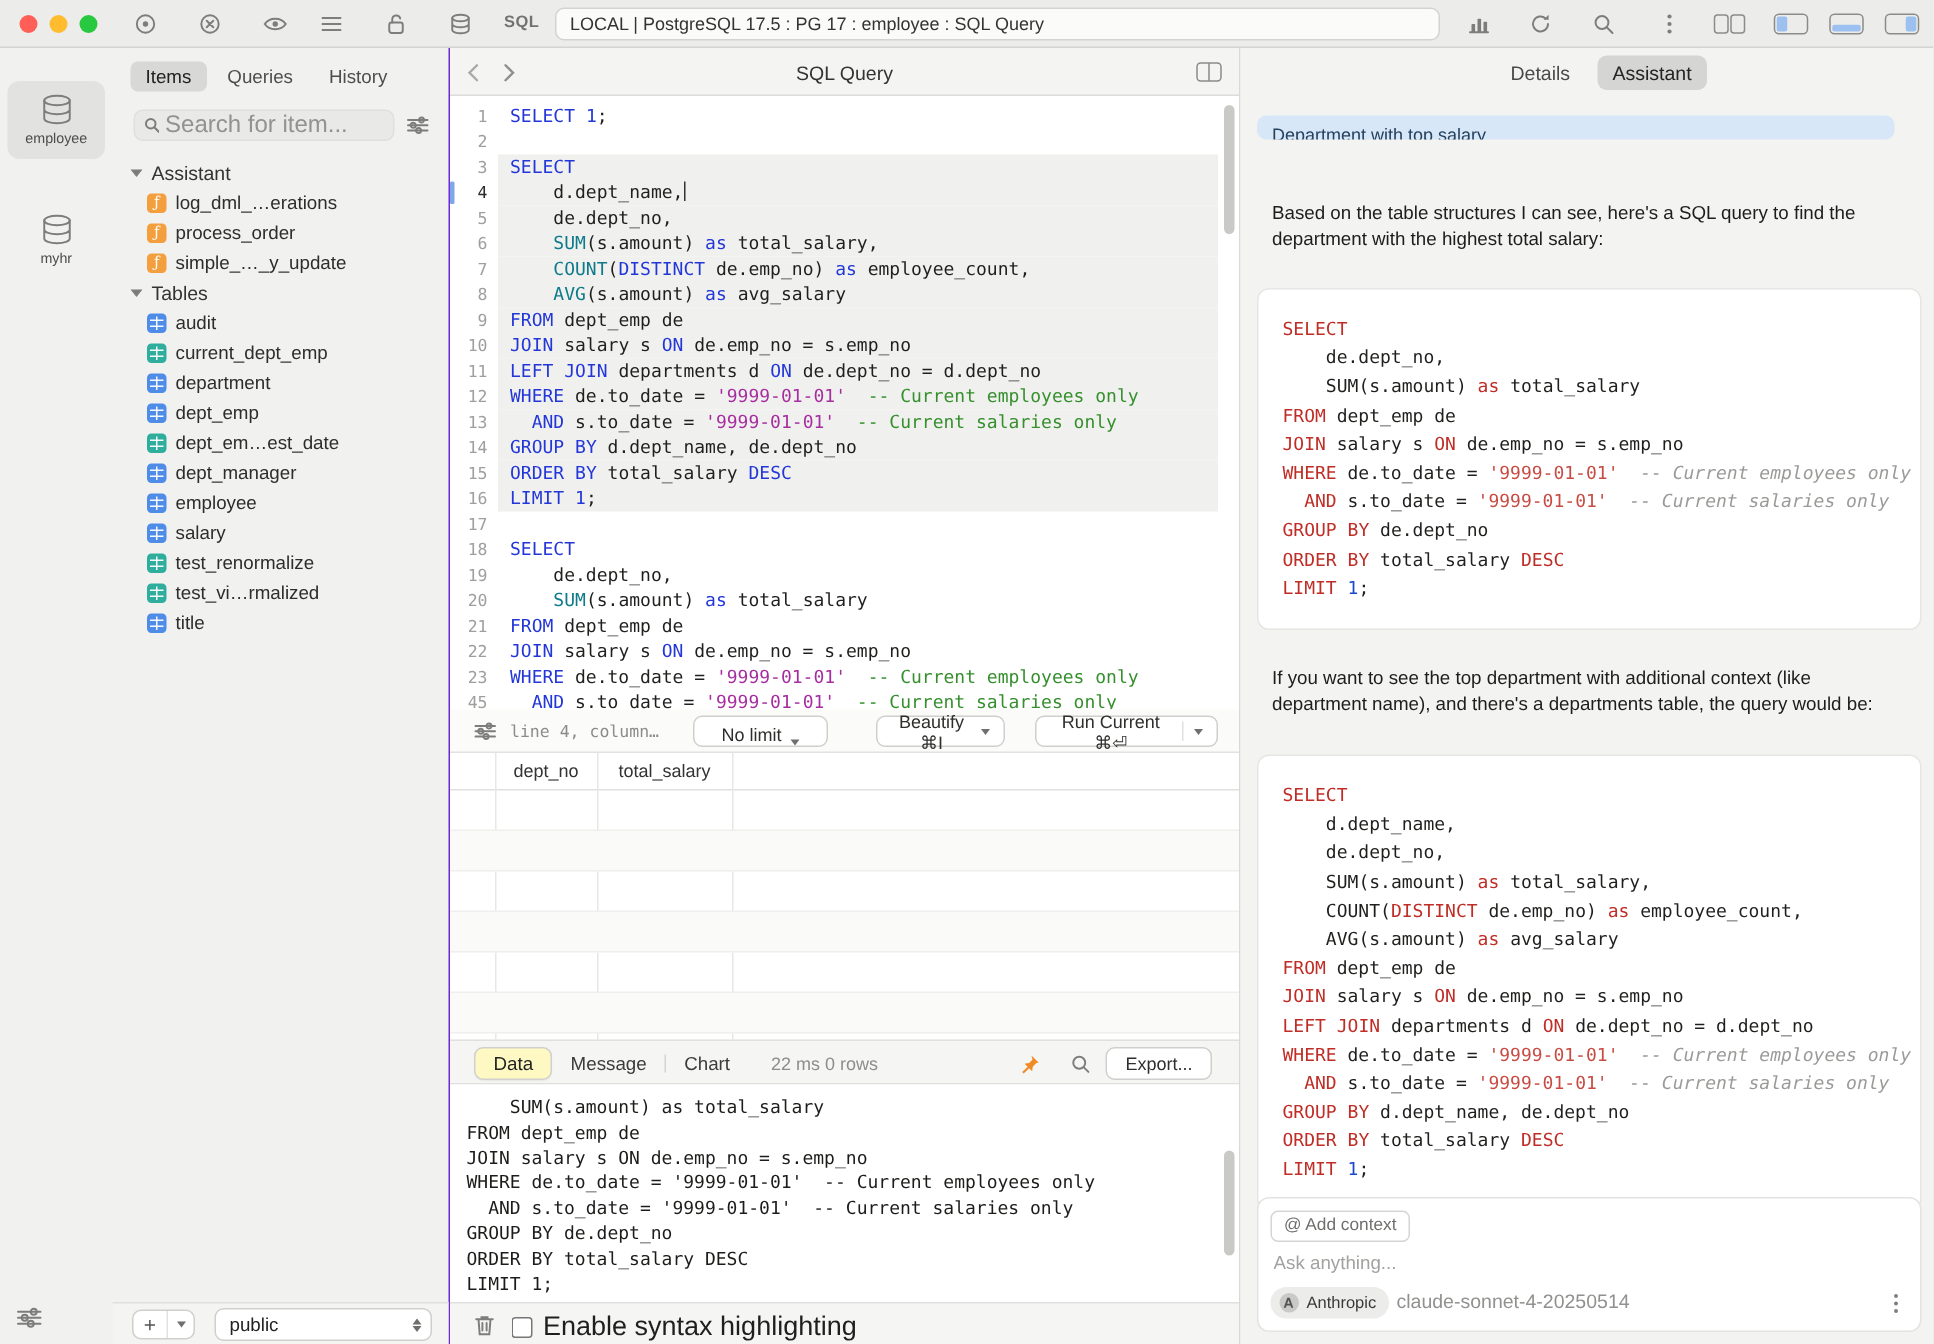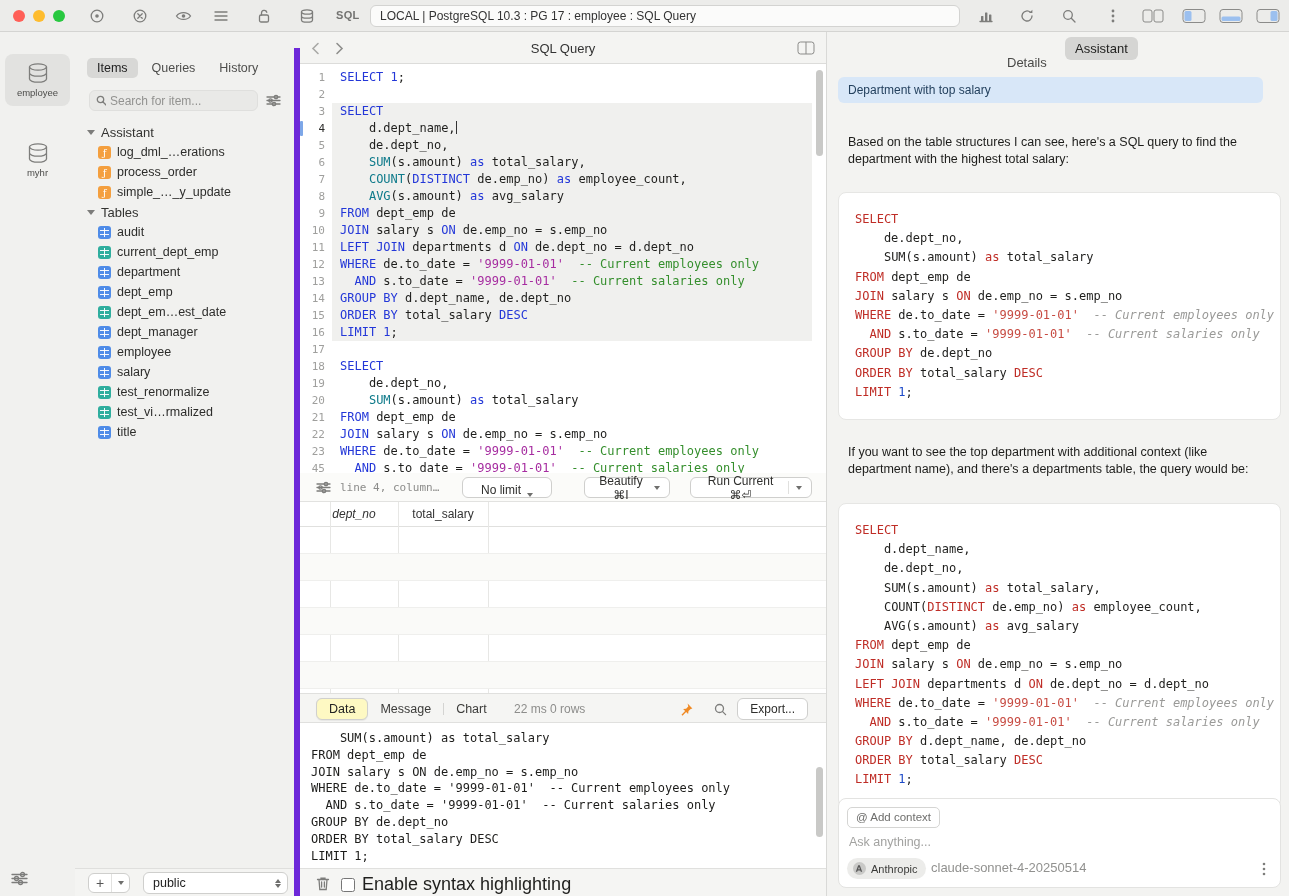--- a/index.html
+++ b/index.html
@@ -201,7 +201,7 @@
     <span class="sql-badge">SQL</span>
 
     <div class="title-field">
-      <span>LOCAL | PostgreSQL 10.3 : PG 17 : employee : SQL Query</span>
+      <span>LOCAL | PostgreSQL 17.5 : PG 17 : employee : SQL Query</span>
     </div>
 
     <button class="tbtn" style="left:973px">

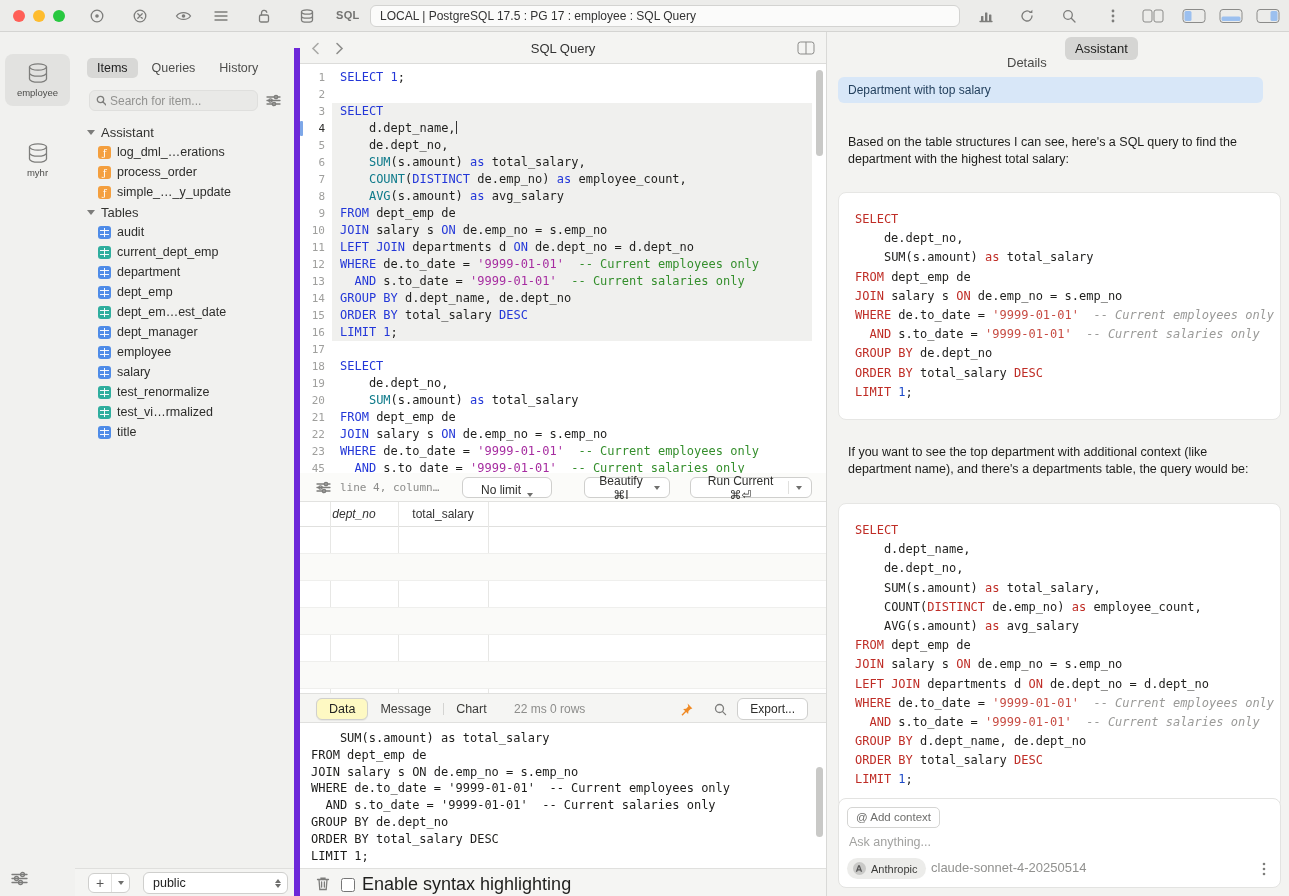--- a/index.html
+++ b/index.html
@@ -20,7 +20,7 @@
 
   
   .rail { position:absolute; top:32px; left:0; width:75px; bottom:0; background:#f1f1ef; }
-  .sidebar { position:absolute; top:48px; left:75px; width:225px; bottom:0; background:#f1f1ef; border-right:6px solid #6d28d9; }
+  .sidebar { position:absolute; top:31px; left:75px; width:225px; bottom:0; background:#f1f1ef; border-right:1px solid #6d28d9; }
   .center { position:absolute; top:32px; left:300px; width:527px; bottom:0; background:#fff; border-right:1px solid #d9d9d7; }
   .assistant { position:absolute; top:32px; left:827px; right:0; bottom:0; background:#f3f3f1; overflow:hidden; }
 

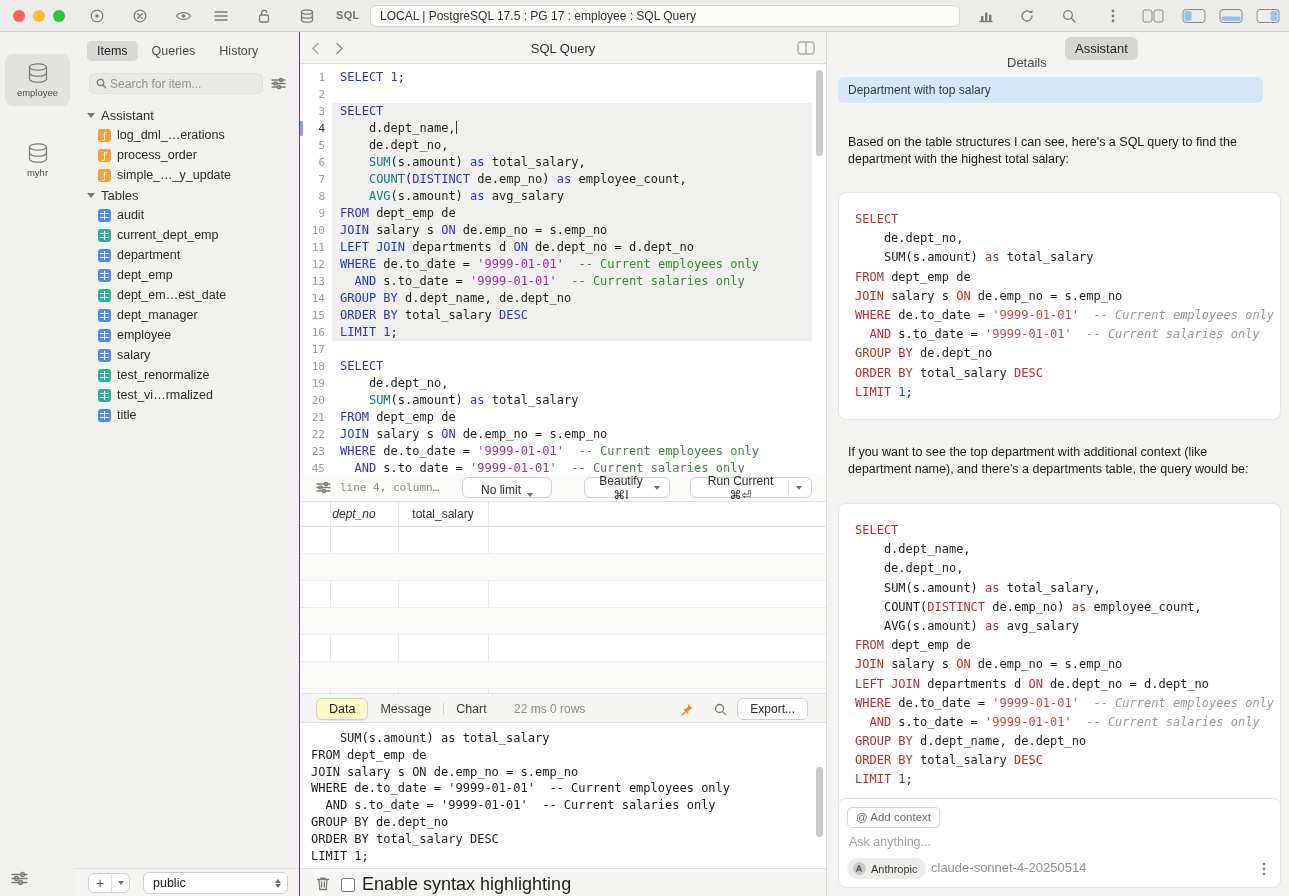--- a/index.html
+++ b/index.html
@@ -128,7 +128,7 @@
   
   .atabs { position:absolute; top:0; left:0; right:0; height:32px; }
   .atab { position:absolute; top:5px; font-size:13px; border:none; background:none; color:#4a4a48; padding:4px 10px; border-radius:6px; }
-  .atab.details { left:170px;margin-top:14px; }
+  .atab.details { left:170px; }
   .atab.assist { left:238px; background:#d5d5d3; color:#232321; }
   .topic-chip { position:absolute; left:11px; right:26px; top:45px; height:26px; background:#d8e7f8; border-radius:6px; font-size:12px; color:#24415e; line-height:26px; padding-left:10px; overflow:hidden; white-space:nowrap; }
   .chat-para { position:absolute; left:21px; width:424px; font-size:12.5px; line-height:17px; color:#1d1d1b; }

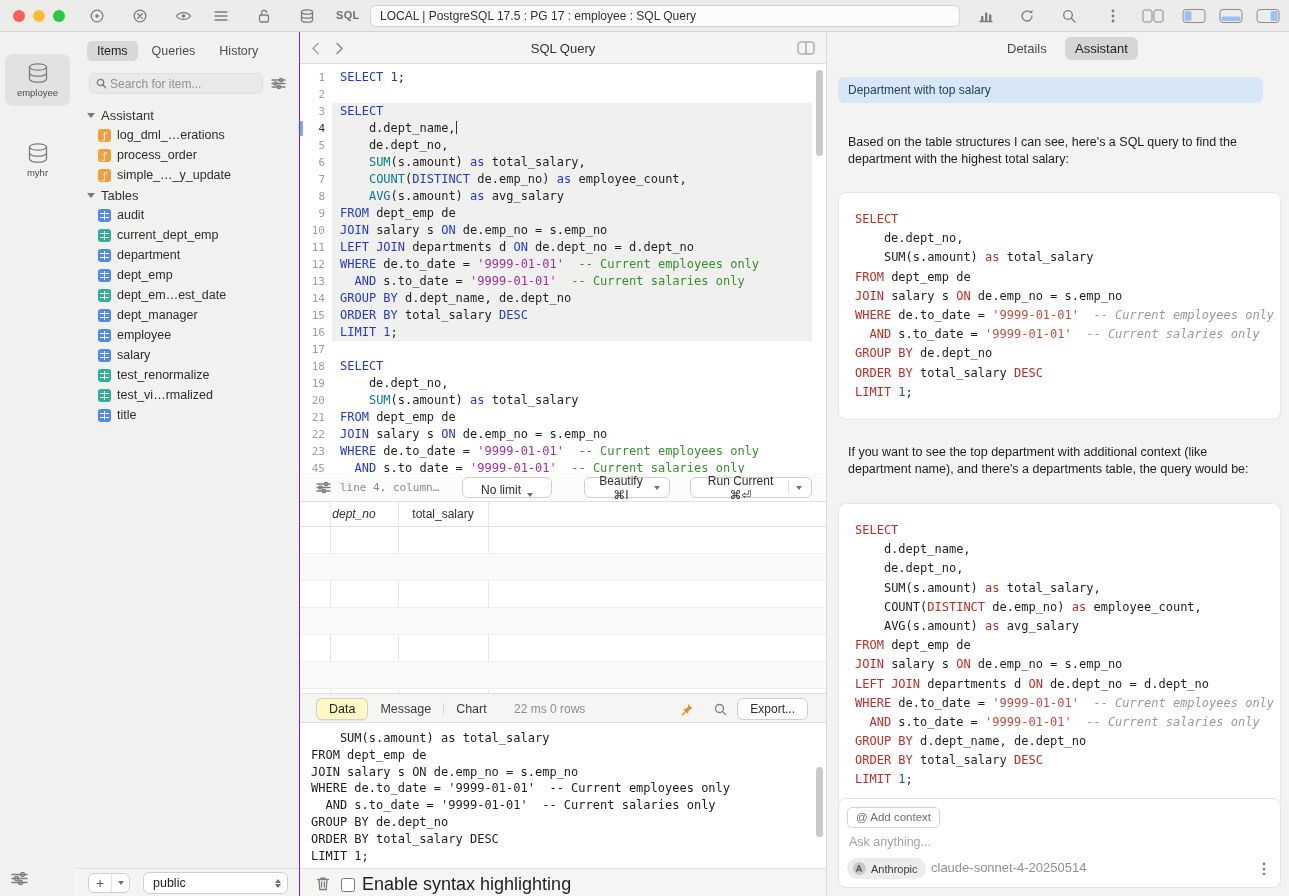--- a/index.html
+++ b/index.html
@@ -36,7 +36,7 @@
   .stab.active { background:#d8d8d6; color:#222; }
   .search-row { position:absolute; top:42px; left:14px; right:10px; height:21px; display:flex; align-items:center; }
   .search-box { flex:1; height:21px; background:#e9e9e7; border:1px solid #dfdfdd; border-radius:6px; display:flex; align-items:center; padding:0 6px; gap:4px; }
-  .search-box input { border:none; background:none; outline:none; font-size:12px; color:#0f766e; width:100%; }
+  .search-box input { border:none; background:none; outline:none; font-size:16px; color:#0f766e; width:100%; }
   .search-box input::placeholder { color:#929290; }
   .filter-btn { width:22px; height:20px; background:none; border:none; display:flex; align-items:center; justify-content:center; margin-left:4px; }
   .tree { position:absolute; top:74px; left:0; right:0; bottom:30px; overflow:hidden; }

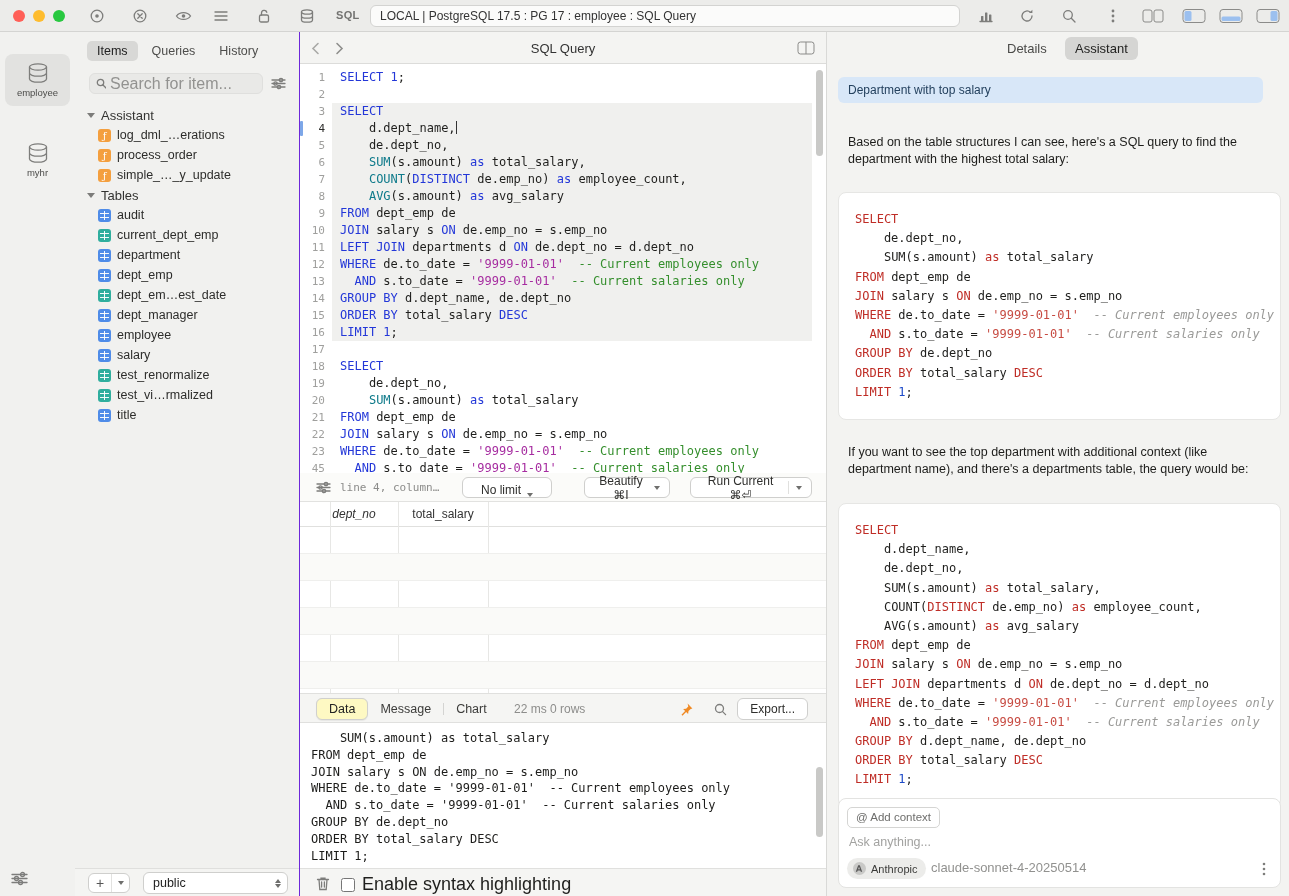--- a/index.html
+++ b/index.html
@@ -130,7 +130,7 @@
   .atab { position:absolute; top:5px; font-size:13px; border:none; background:none; color:#4a4a48; padding:4px 10px; border-radius:6px; }
   .atab.details { left:170px; }
   .atab.assist { left:238px; background:#d5d5d3; color:#232321; }
-  .topic-chip { position:absolute; left:11px; right:26px; top:45px; height:26px; background:#d8e7f8; border-radius:6px; font-size:12px; color:#24415e; line-height:26px; padding-left:10px; overflow:hidden; white-space:nowrap; }
+  .topic-chip { position:absolute; left:11px; right:26px; top:45px; height:16px; background:#d8e7f8; border-radius:6px; font-size:12px; color:#24415e; line-height:26px; padding-left:10px; overflow:hidden; white-space:nowrap; }
   .chat-para { position:absolute; left:21px; width:424px; font-size:12.5px; line-height:17px; color:#1d1d1b; }
   .p1 { top:102px; } .p2 { top:412px; }
   .chat-card { position:absolute; left:11px; right:8px; background:#fff; border:1px solid #e6e6e4; border-radius:8px; padding:17px 16px; font-family:"DejaVu Sans Mono", monospace; }

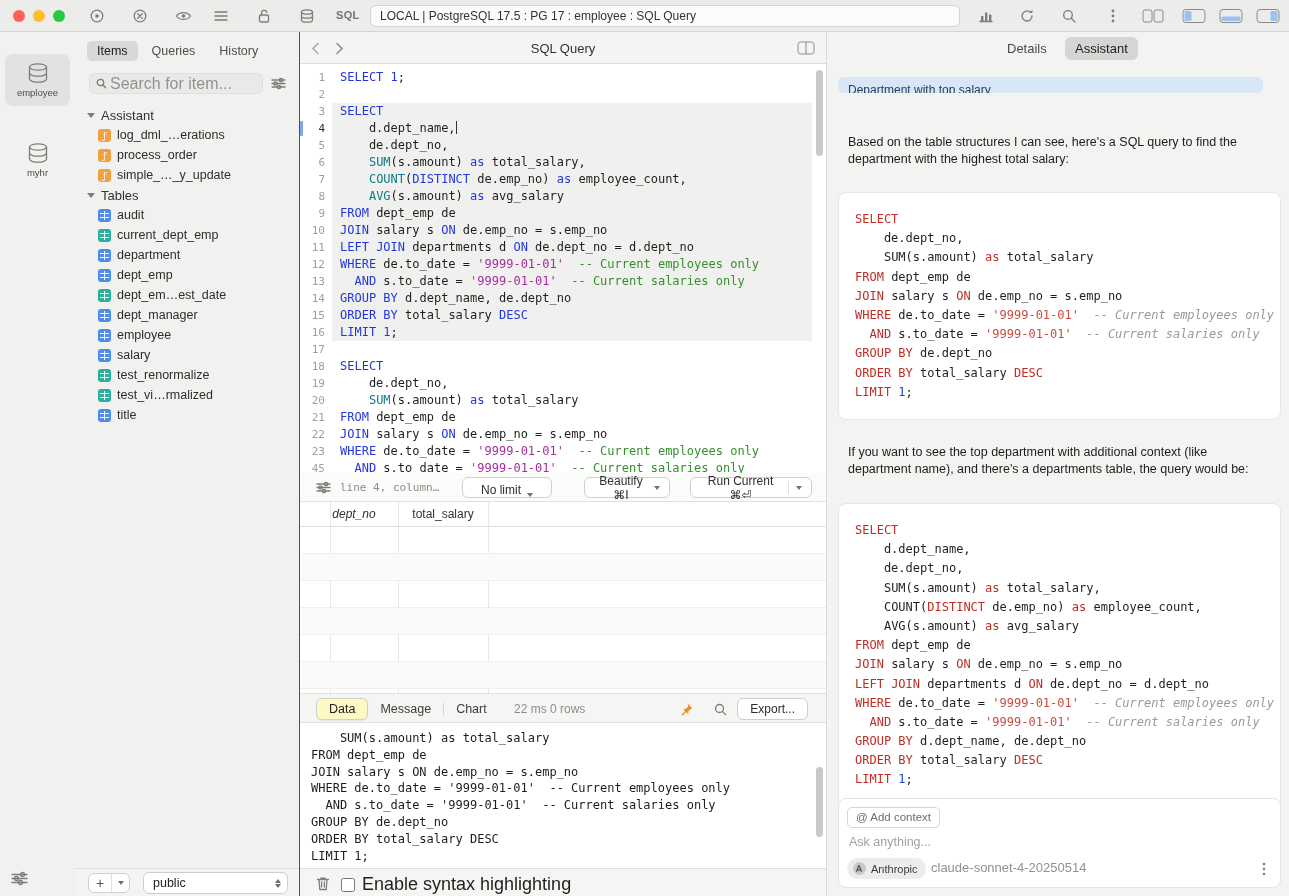--- a/index.html
+++ b/index.html
@@ -493,7 +493,7 @@
 
     <div class="grid">
       <div class="ghead">
-        <div class="gh" style="left:20px; width:68px;font-style:italic;">dept_no</div>
+        <div class="gh" style="left:30px; width:68px;">dept_no</div>
         <div class="gh" style="left:98px; width:90px;">total_salary</div>
       </div>
       <div class="vline" style="left:30px"></div>

